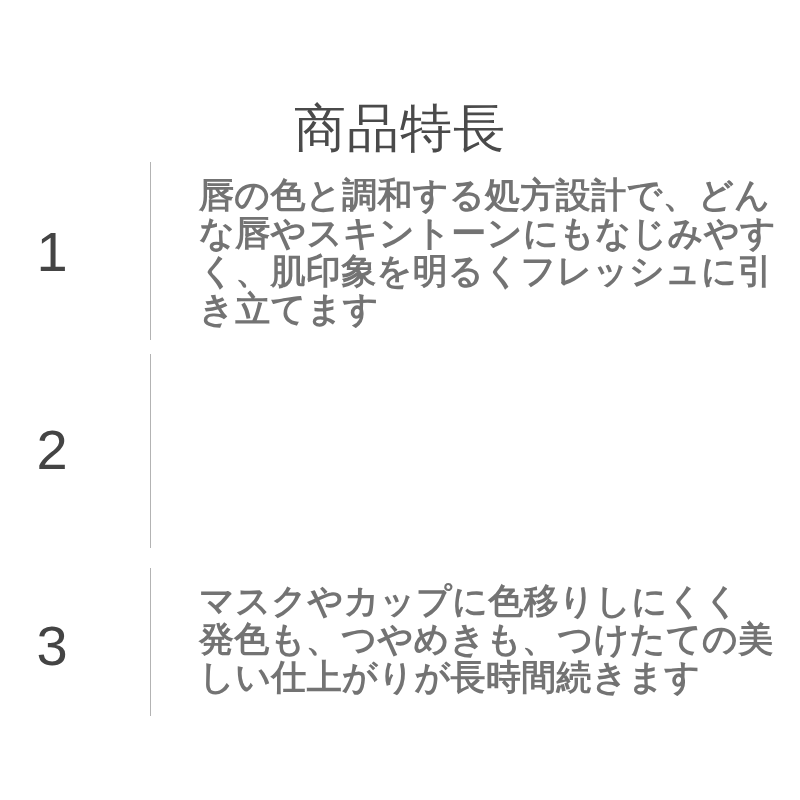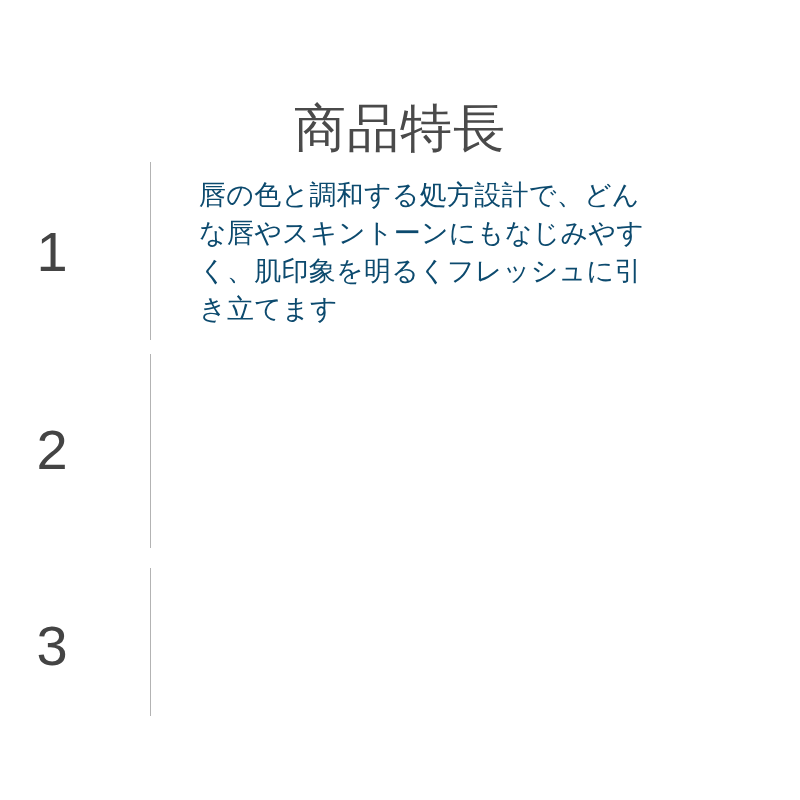--- a/index.html
+++ b/index.html
@@ -86,10 +86,10 @@
   }
 
   .feature-text {
-    font-size: 27px;
+    font-size: 35px;
     line-height: 38px;
-    color: #0c4a6e;
-    font-weight: 400;
+    color: #737373;
+    font-weight: 700;
     letter-spacing: 0.01em;
     white-space: pre-line;
     margin: 0;

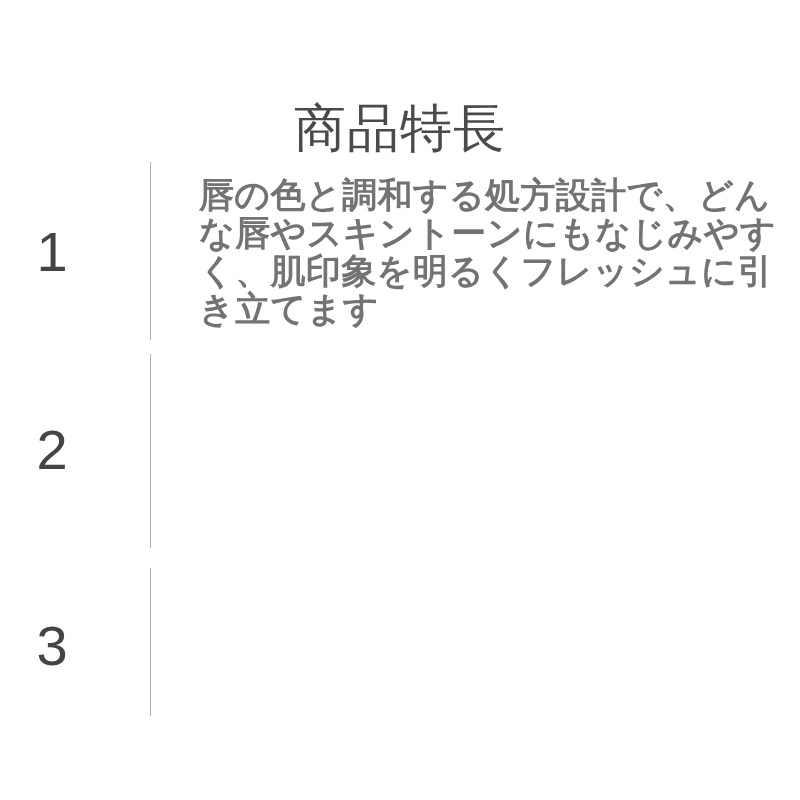--- a/index.html
+++ b/index.html
@@ -141,6 +141,11 @@
         <span class="feature-num">3</span>
       </div>
       <div class="feature-divider"></div>
+      <div class="feature-text-cell">
+        <p class="feature-text">マスクやカップに色移りしにくく
+発色も、つやめきも、つけたての美
+しい仕上がりが長時間続きます</p>
+      </div>
     </div>
 
   </div>

